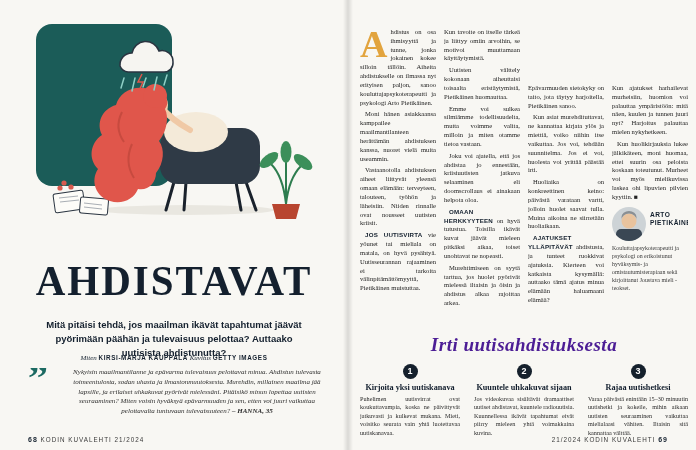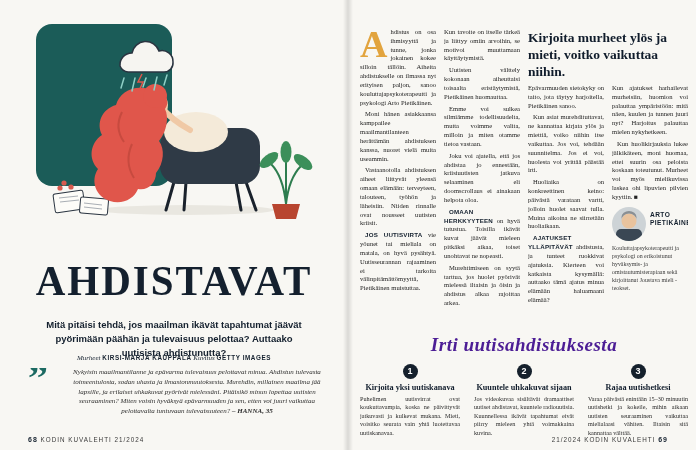--- a/index.html
+++ b/index.html
@@ -161,7 +161,6 @@
 
   <div class="page page-right">
 
-    <p class="pull-quote">Kirjoita murheet ylös ja mieti, voitko vaikuttaa niihin.</p>
 
     <div class="cols">
 

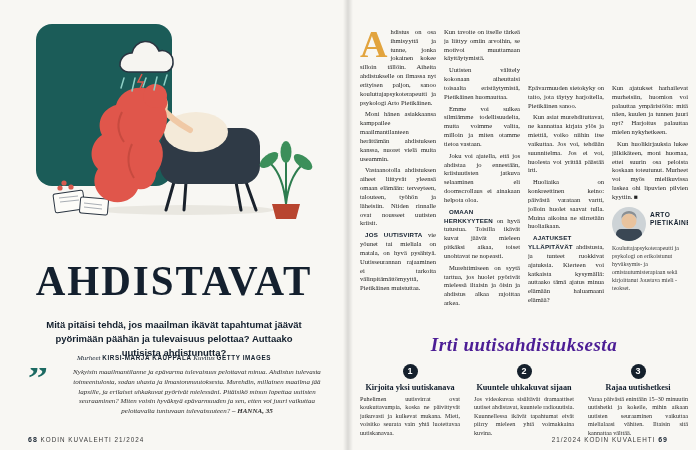--- a/index.html
+++ b/index.html
@@ -139,7 +139,7 @@
     <p class="standfirst">Mitä pitäisi tehdä, jos maailman ikävät tapahtumat jäävät pyörimään päähän ja tulevaisuus pelottaa? Auttaako uutisista ahdistunutta?</p>
 
     <p class="byline">
-      <span class="by-label">Murheet</span>
+      <span class="by-label">Miten</span>
       <span class="by-name">KIRSI-MARJA KAUPPALA</span>
       <span class="by-label">Kuvitus</span>
       <span class="by-name">GETTY IMAGES</span>

